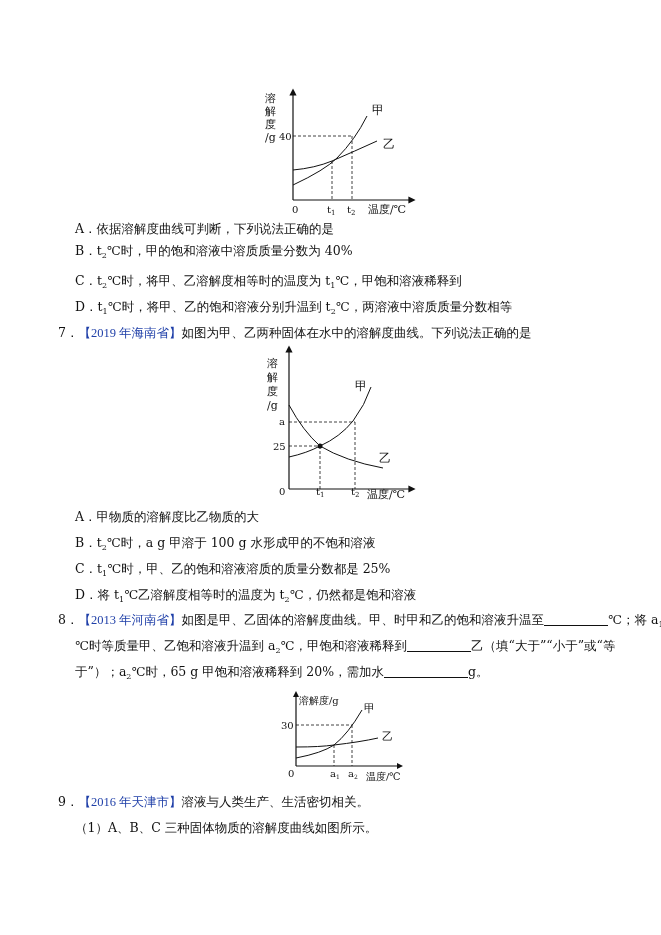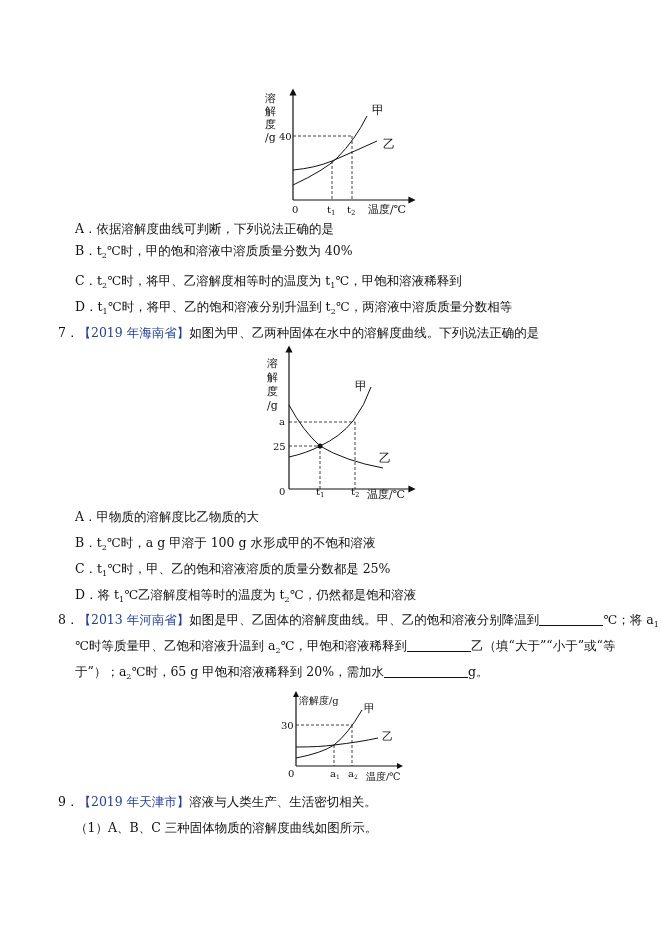--- a/index.html
+++ b/index.html
@@ -9,7 +9,7 @@
     color: #111; font-size: 12.5px;
   }
   .line { position: absolute; white-space: nowrap; line-height: 16px; }
-  .src { color: #1f3fa8; }
+  .src { color: #1f3fa8; font-family: Liberation Serif, serif; }
   .sub { font-size: 8px; vertical-align: -3px; }
   .blank { display: inline-block; border-bottom: 1px solid #111; height: 13px; vertical-align: -2px; }
   svg text { font-family: "DejaVu Serif", "Liberation Serif", serif; fill: #111; }

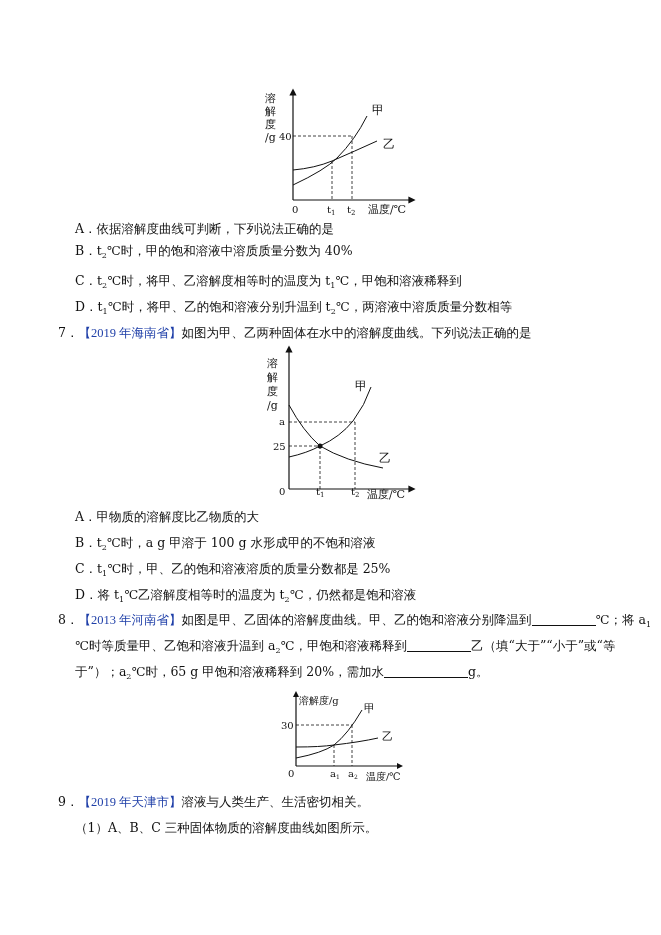--- a/index.html
+++ b/index.html
@@ -104,7 +104,7 @@
 </div>
 
 <div class="line" style="left:58px;top:612px">
-  <span>8．</span><span class="src">【2013 年河南省】</span><span>如图是甲、乙固体的溶解度曲线。甲、乙的饱和溶液分别降温到</span><span class="blank" style="width:64px"></span><span>℃；将 a</span><span class="sub">1</span>
+  <span>8．</span><span class="src">【2013 年河南省】</span><span>如图是甲、乙固体的溶解度曲线。甲、时甲和乙的饱和溶液升温至</span><span class="blank" style="width:64px"></span><span>℃；将 a</span><span class="sub">1</span>
 </div>
 <div class="line" style="left:75px;top:638px">
   <span>℃时等质量甲、乙饱和溶液升温到 a</span><span class="sub">2</span><span>℃，甲饱和溶液稀释到</span><span class="blank" style="width:64px"></span><span>乙（填“大于”“小于”或“等</span>

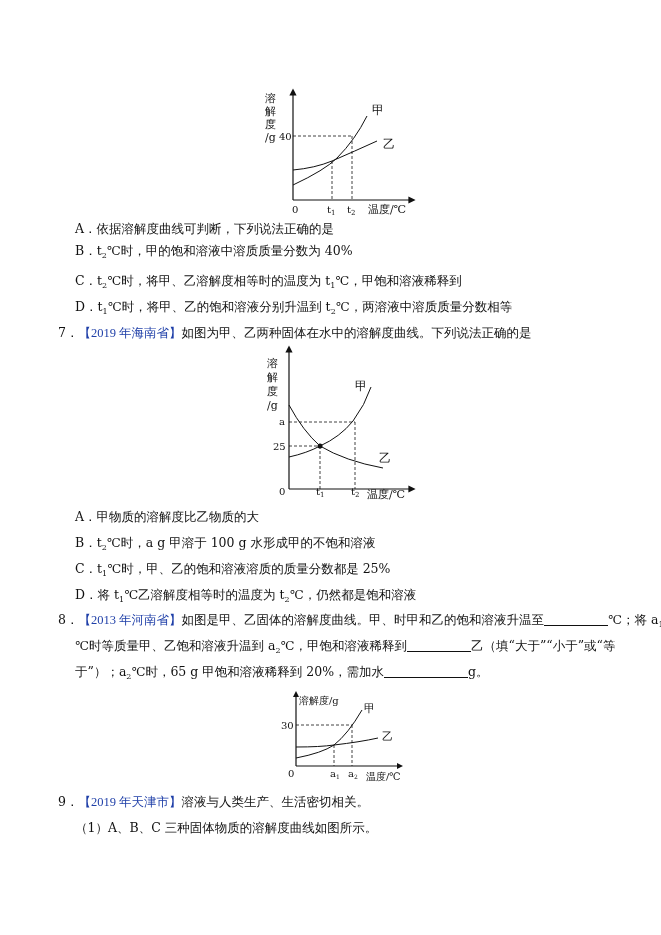--- a/index.html
+++ b/index.html
@@ -137,7 +137,7 @@
 </svg>
 
 <div class="line" style="left:58px;top:794px">
-  <span>9．</span><span class="src">【2019 年天津市】</span><span>溶液与人类生产、生活密切相关。</span>
+  <span>9．</span><span class="src">【2016 年天津市】</span><span>溶液与人类生产、生活密切相关。</span>
 </div>
 <div class="line" style="left:75px;top:820px">
   <span>（1）A、B、C 三种固体物质的溶解度曲线如图所示。</span>

